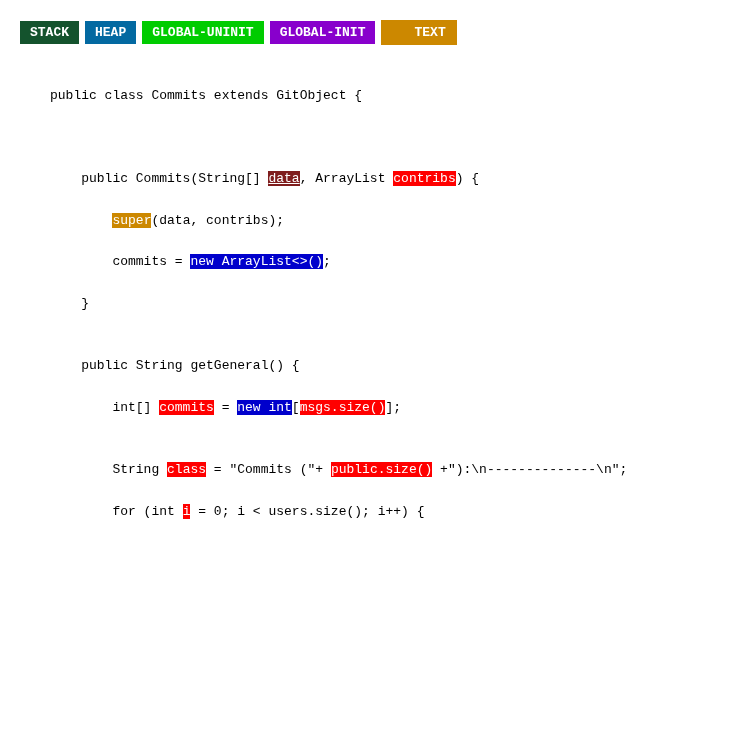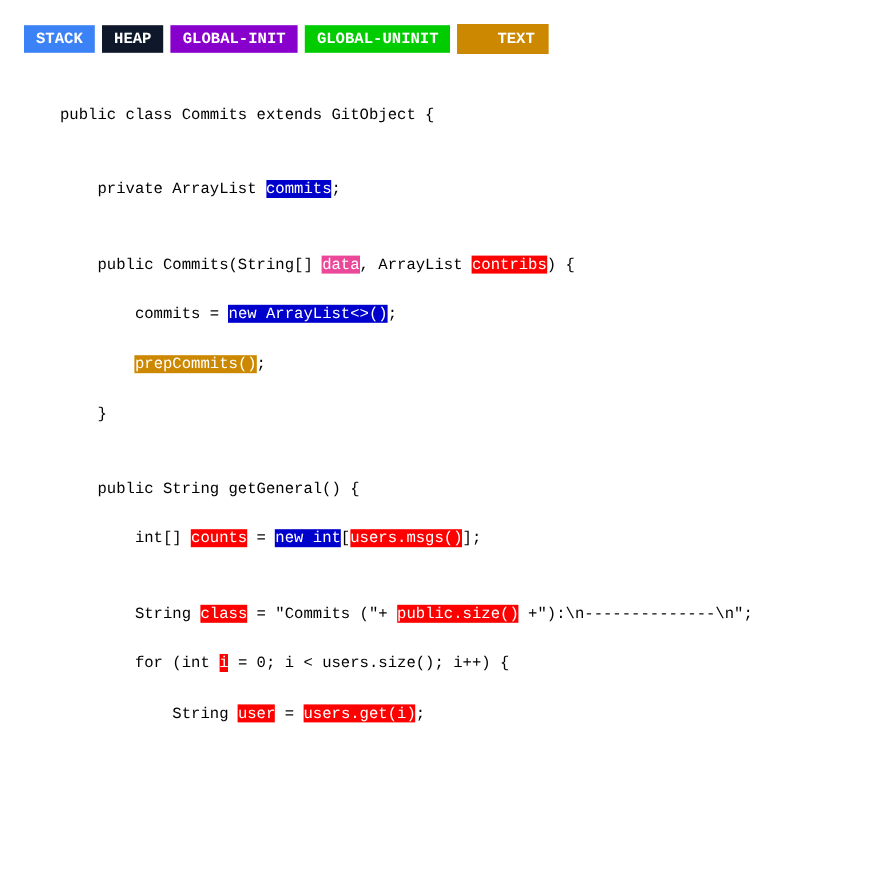--- a/index.html
+++ b/index.html
@@ -22,7 +22,7 @@
       font-size: 13px;
       color: white;
     }
-    .legend-stack { background: #3b82f6; }
+    .legend-stack { background: #14532d; }
     .legend-heap { background: #0f172a; }
     .legend-global-init { background: #8800cc; }
     .legend-global-uninit { background: #00cc00; }

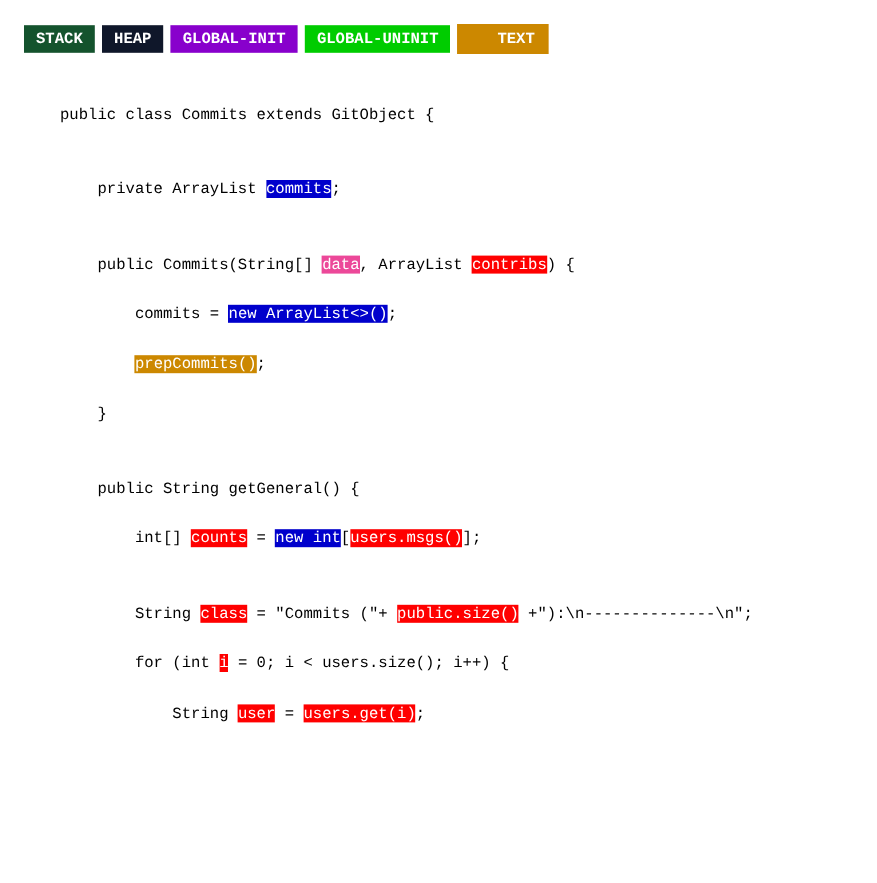--- a/index.html
+++ b/index.html
@@ -23,7 +23,7 @@
       color: white;
     }
     .legend-stack { background: #14532d; }
-    .legend-heap { background: #0f172a; }
+    .legend-heap { background: #0369a1; }
     .legend-global-init { background: #8800cc; }
     .legend-global-uninit { background: #00cc00; }
     .legend-text { background: #cc8800; color: white; border: 1px solid #cc8800; padding-left: 32px; }

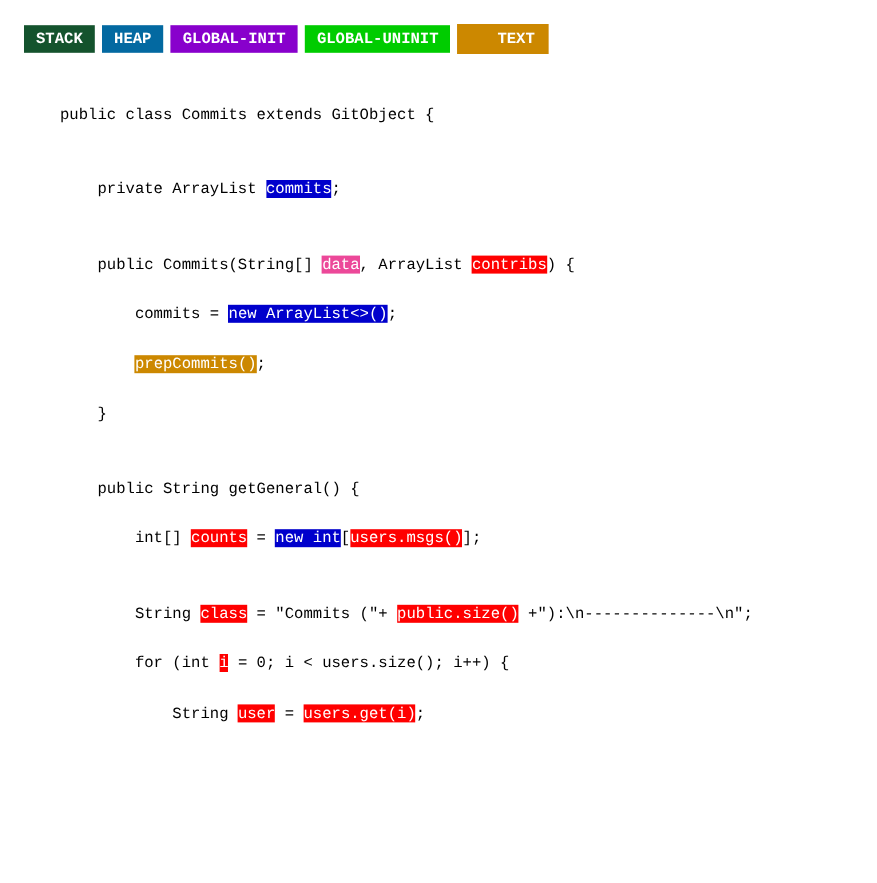--- a/index.html
+++ b/index.html
@@ -47,8 +47,8 @@
 <div class="legend-bar">
   <span class="legend-item legend-stack">STACK</span>
   <span class="legend-item legend-heap">HEAP</span>
+  <span class="legend-item legend-global-uninit">GLOBAL-UNINIT</span>
   <span class="legend-item legend-global-init">GLOBAL-INIT</span>
-  <span class="legend-item legend-global-uninit">GLOBAL-UNINIT</span>
   <span class="legend-item legend-text">TEXT</span>
 </div>
 

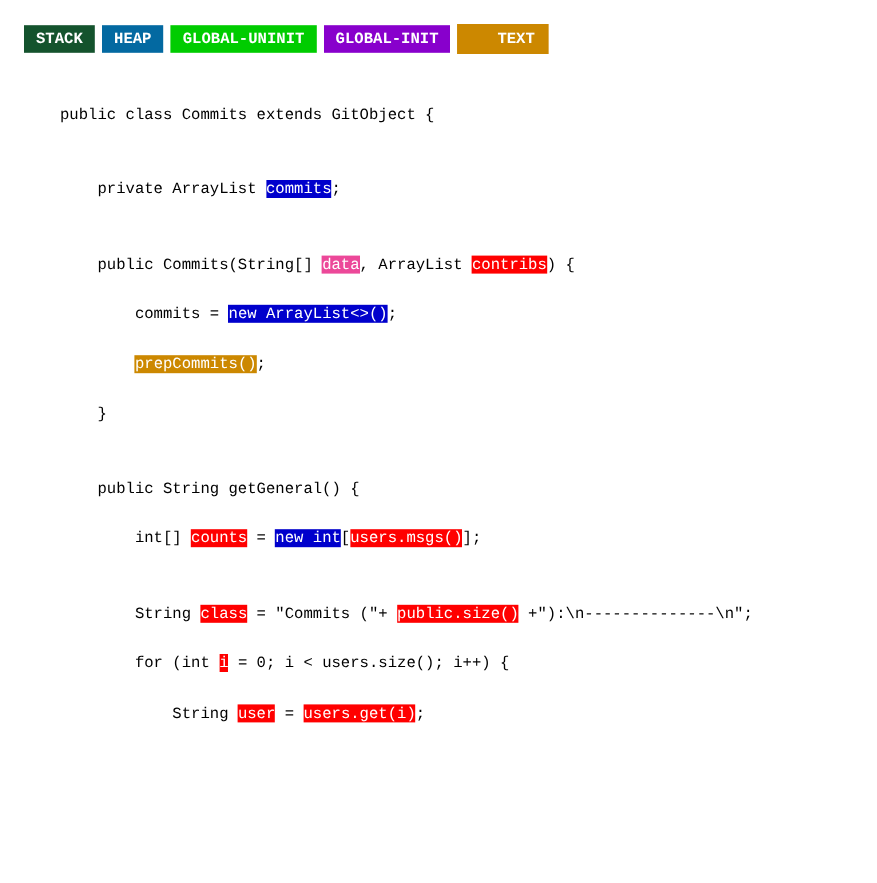--- a/index.html
+++ b/index.html
@@ -55,7 +55,6 @@
 <div class="code-block">
 <span class="code-line">public class Commits extends GitObject {</span>
 <span class="code-line"></span>
-<span class="code-line">    private ArrayList <span class="hl-heap">commits</span>;</span>
 <span class="code-line"></span>
 <span class="code-line">    public Commits(String[] <span class="hl-stack">data</span>, ArrayList <span class="hl-red">contribs</span>) {</span>
 <span class="code-line">        commits = <span class="hl-blue">new ArrayList&lt;&gt;()</span>;</span>

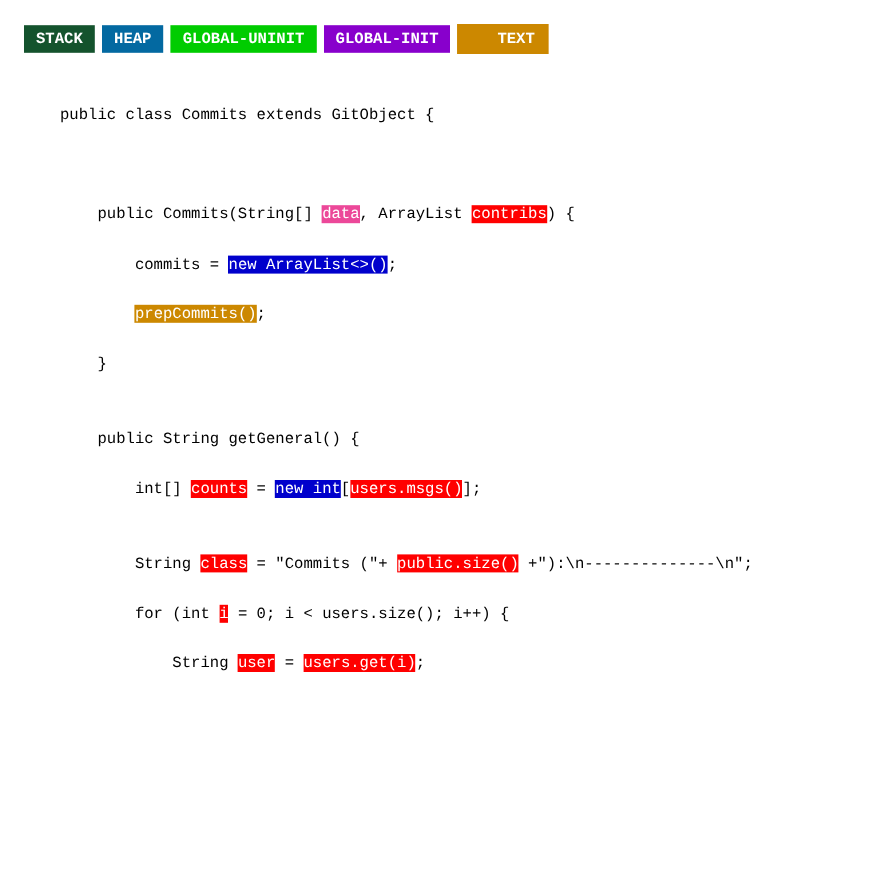--- a/index.html
+++ b/index.html
@@ -33,7 +33,7 @@
       white-space: pre;
     }
 
-    .hl-stack { background: #ec4899; color: white; }
+    .hl-stack { background: #7f1d1d; color: white; text-decoration: underline; }
     .hl-heap { background: #0000cc; color: white; }
     .hl-red { background: #ff0000; color: white; text-align: right; }
     .hl-blue { background: #0000cc; color: white; text-align: center; }

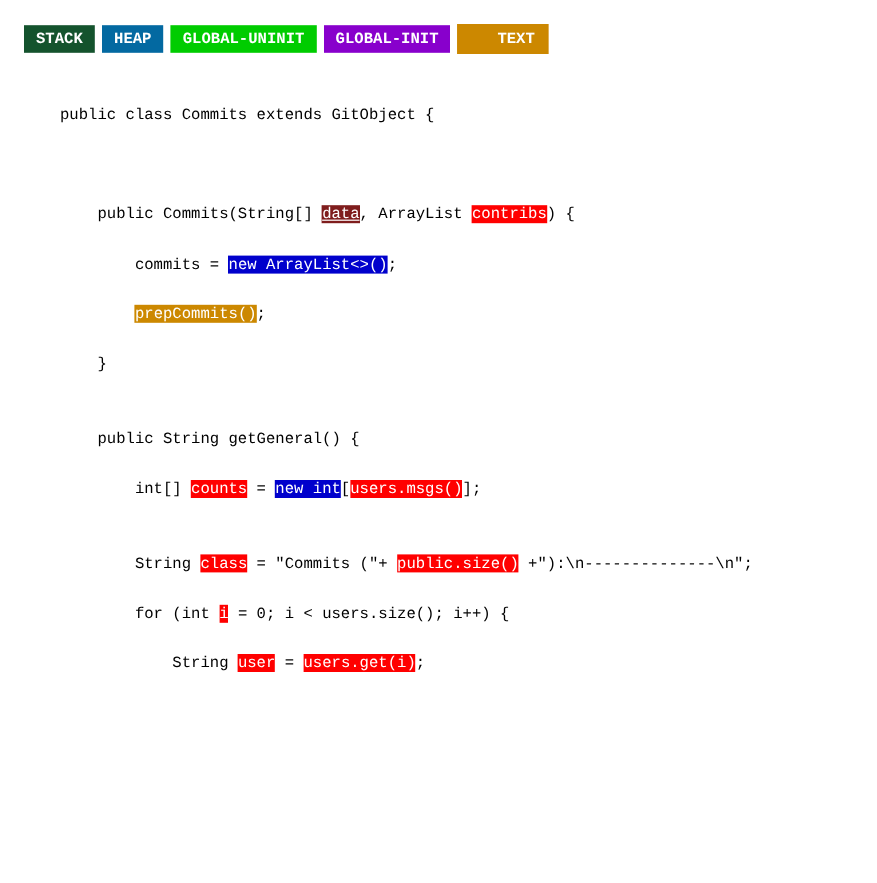--- a/index.html
+++ b/index.html
@@ -57,6 +57,7 @@
 <span class="code-line"></span>
 <span class="code-line"></span>
 <span class="code-line">    public Commits(String[] <span class="hl-stack">data</span>, ArrayList <span class="hl-red">contribs</span>) {</span>
+<span class="code-line">        <span class="hl-orange">super</span>(data, contribs);</span>
 <span class="code-line">        commits = <span class="hl-blue">new ArrayList&lt;&gt;()</span>;</span>
 <span class="code-line">        <span class="hl-orange">prepCommits()</span>;</span>
 <span class="code-line">    }</span>

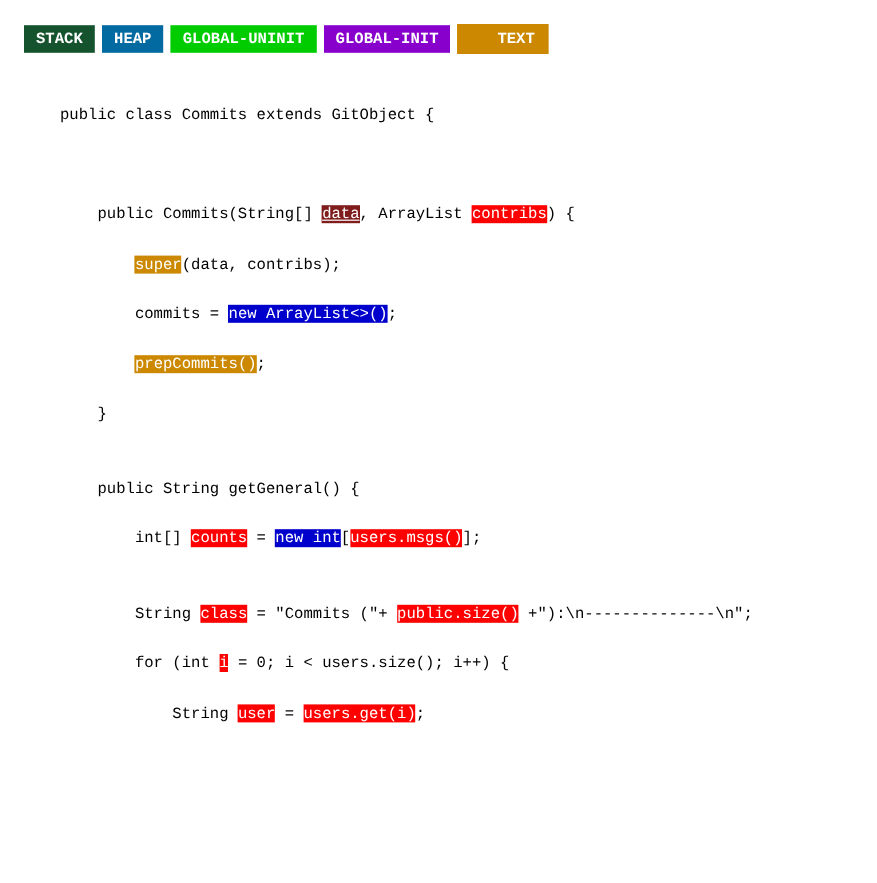--- a/index.html
+++ b/index.html
@@ -59,7 +59,6 @@
 <span class="code-line">    public Commits(String[] <span class="hl-stack">data</span>, ArrayList <span class="hl-red">contribs</span>) {</span>
 <span class="code-line">        <span class="hl-orange">super</span>(data, contribs);</span>
 <span class="code-line">        commits = <span class="hl-blue">new ArrayList&lt;&gt;()</span>;</span>
-<span class="code-line">        <span class="hl-orange">prepCommits()</span>;</span>
 <span class="code-line">    }</span>
 <span class="code-line"></span>
 <span class="code-line">    public String getGeneral() {</span>

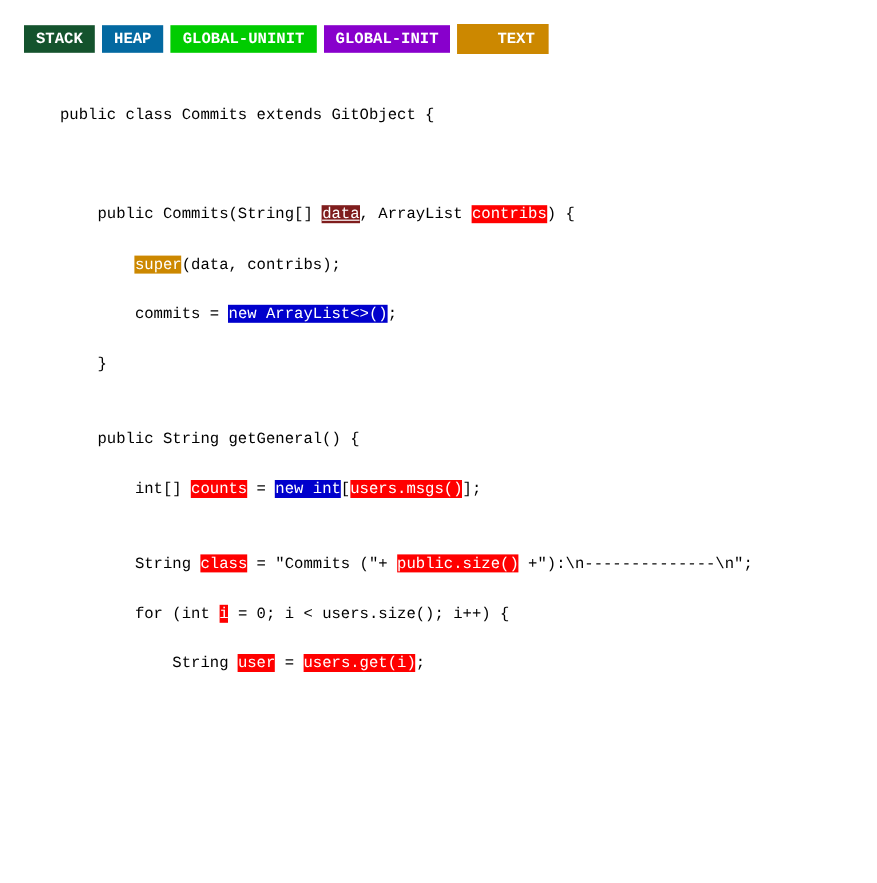--- a/index.html
+++ b/index.html
@@ -62,7 +62,7 @@
 <span class="code-line">    }</span>
 <span class="code-line"></span>
 <span class="code-line">    public String getGeneral() {</span>
-<span class="code-line">        int[] <span class="hl-red">counts</span> = <span class="hl-blue">new int</span>[<span class="hl-red">users.msgs()</span>];</span>
+<span class="code-line">        int[] <span class="hl-red">commits</span> = <span class="hl-blue">new int</span>[<span class="hl-red">users.msgs()</span>];</span>
 <span class="code-line"></span>
 <span class="code-line">        String <span class="hl-red">class</span> = "Commits ("+ <span class="hl-red">public.size()</span> +"):\n--------------\n";</span>
 <span class="code-line">        for (int <span class="hl-red">i</span> = 0; i &lt; users.size(); i++) {</span>

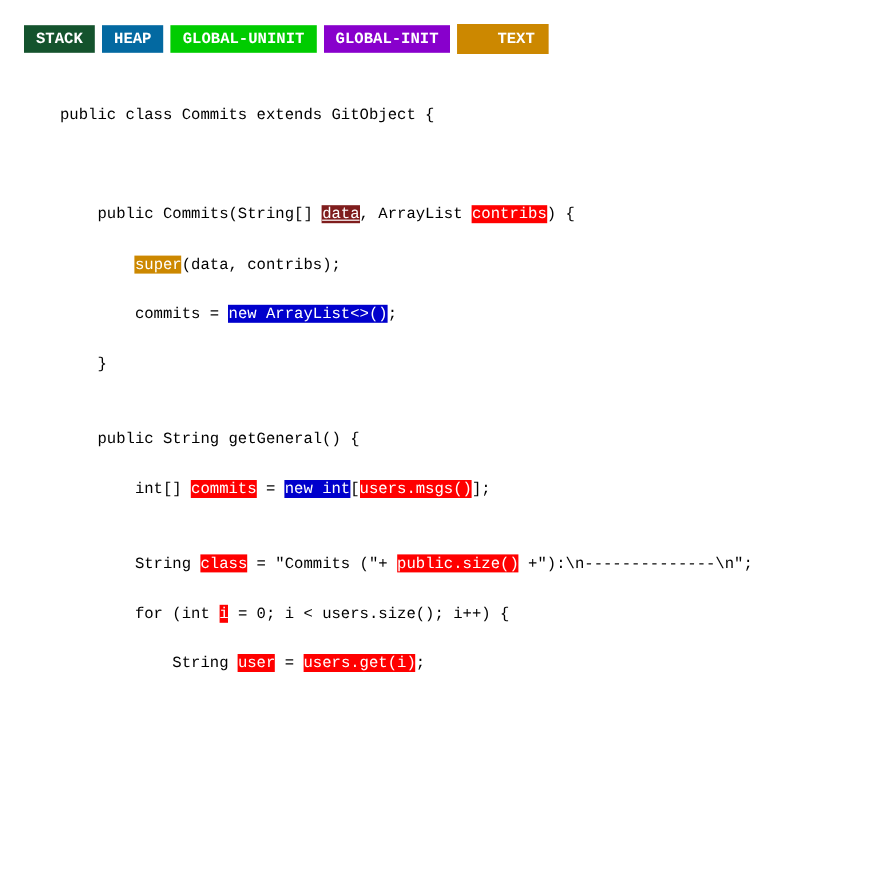--- a/index.html
+++ b/index.html
@@ -62,7 +62,7 @@
 <span class="code-line">    }</span>
 <span class="code-line"></span>
 <span class="code-line">    public String getGeneral() {</span>
-<span class="code-line">        int[] <span class="hl-red">commits</span> = <span class="hl-blue">new int</span>[<span class="hl-red">users.msgs()</span>];</span>
+<span class="code-line">        int[] <span class="hl-red">commits</span> = <span class="hl-blue">new int</span>[<span class="hl-red">msgs.size()</span>];</span>
 <span class="code-line"></span>
 <span class="code-line">        String <span class="hl-red">class</span> = "Commits ("+ <span class="hl-red">public.size()</span> +"):\n--------------\n";</span>
 <span class="code-line">        for (int <span class="hl-red">i</span> = 0; i &lt; users.size(); i++) {</span>

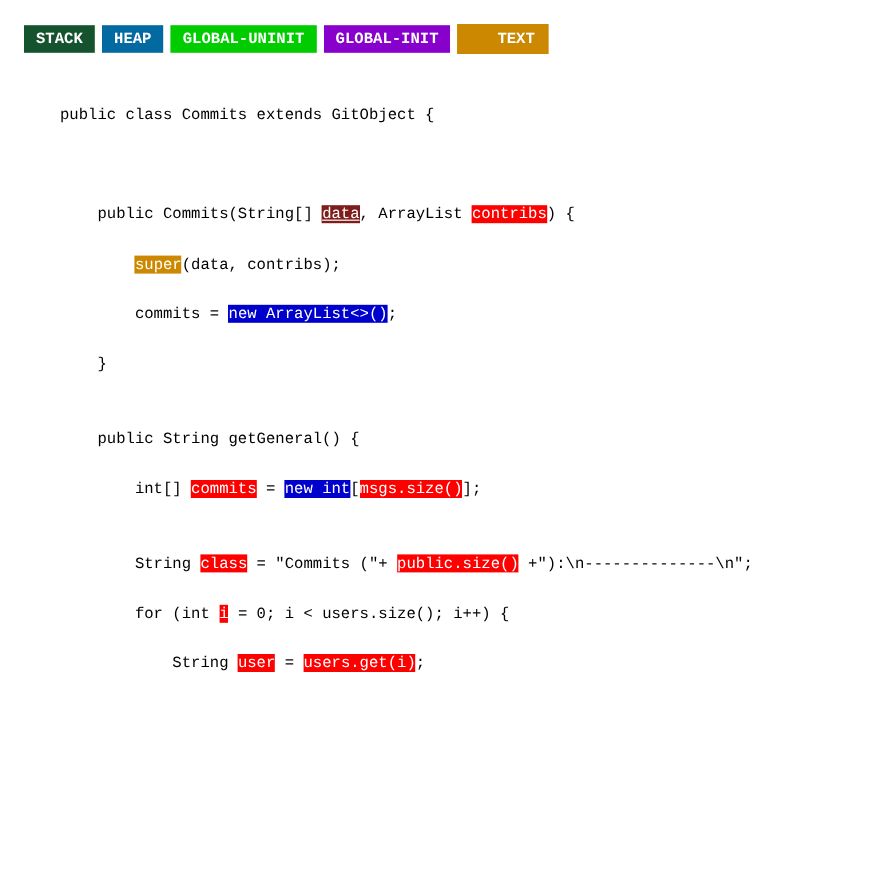--- a/index.html
+++ b/index.html
@@ -66,7 +66,6 @@
 <span class="code-line"></span>
 <span class="code-line">        String <span class="hl-red">class</span> = "Commits ("+ <span class="hl-red">public.size()</span> +"):\n--------------\n";</span>
 <span class="code-line">        for (int <span class="hl-red">i</span> = 0; i &lt; users.size(); i++) {</span>
-<span class="code-line">            String <span class="hl-red">user</span> = <span class="hl-red">users.get(i)</span>;</span>
 
 
 

